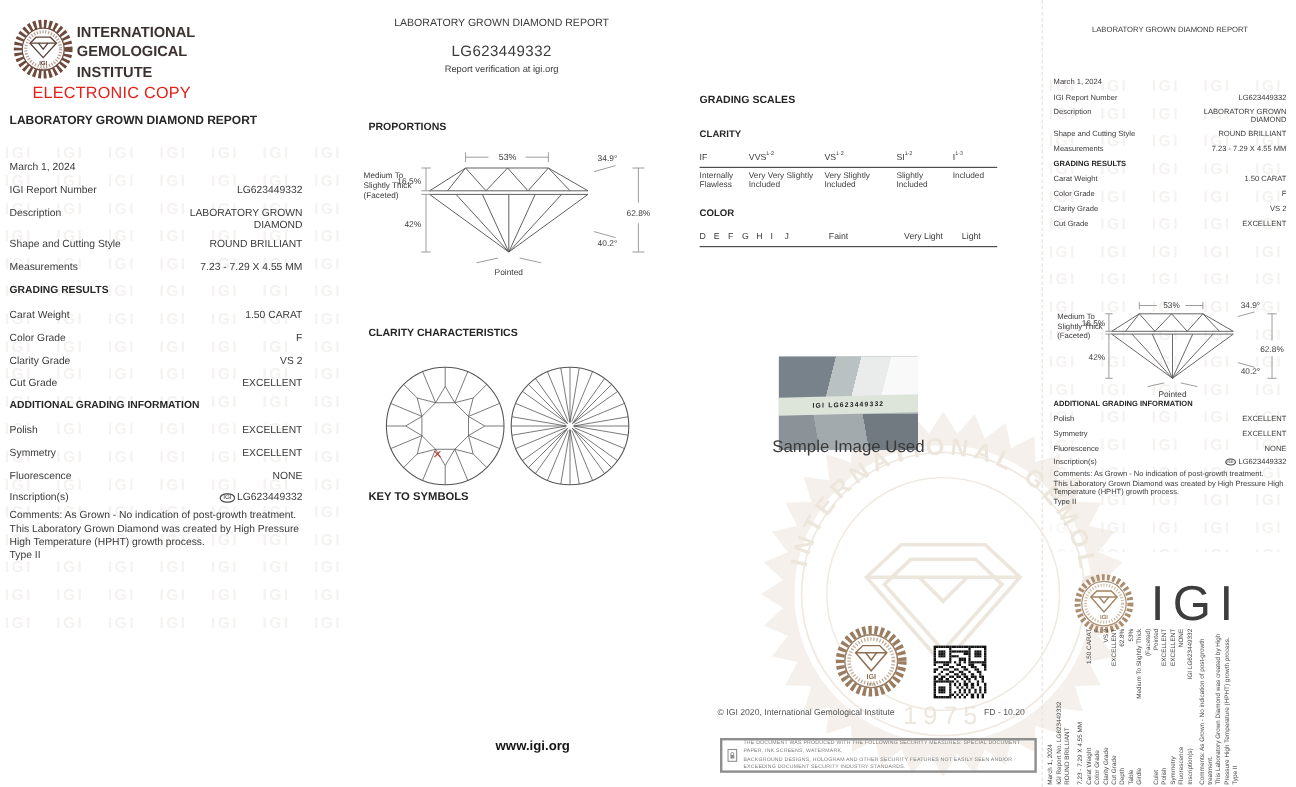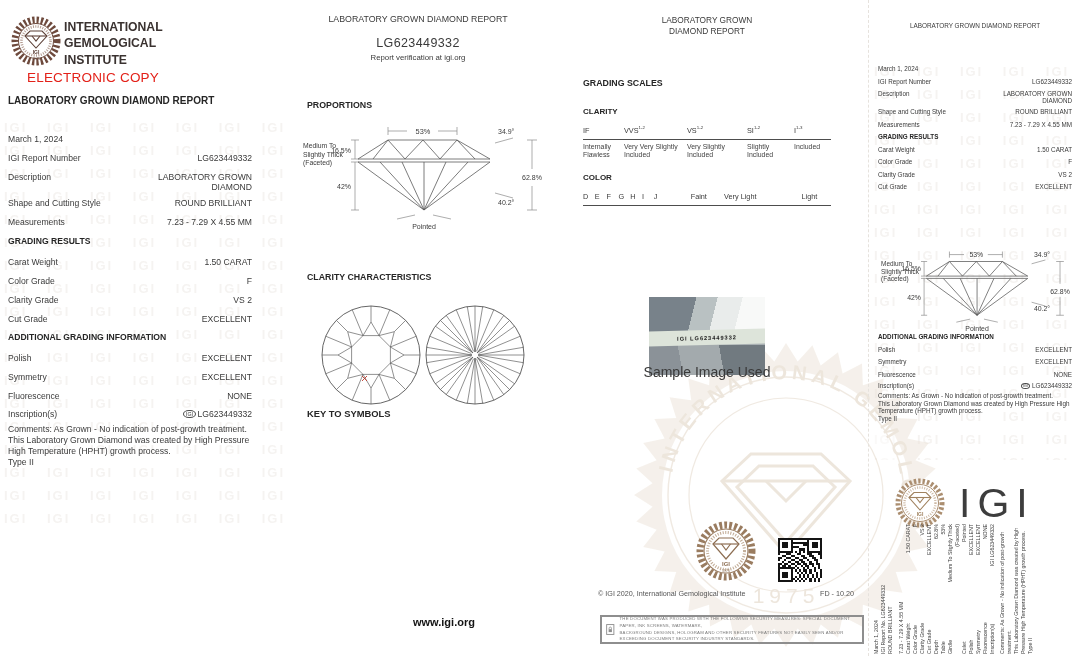--- a/index.html
+++ b/index.html
@@ -312,10 +312,6 @@
 
   <div class="abs b" style="left:307px;top:408px;font-size:9.4px">KEY TO SYMBOLS</div>
 
-  <div class="abs ctr" style="left:627px;top:15px;width:160px;font-size:8.3px;line-height:1.35">
-    <div>LABORATORY GROWN</div>
-    <div>DIAMOND REPORT</div>
-  </div>
 
   <div class="abs scalebox" style="left:583px;top:78px;width:250px">
     <div class="b" style="font-size:8.8px">GRADING SCALES</div>

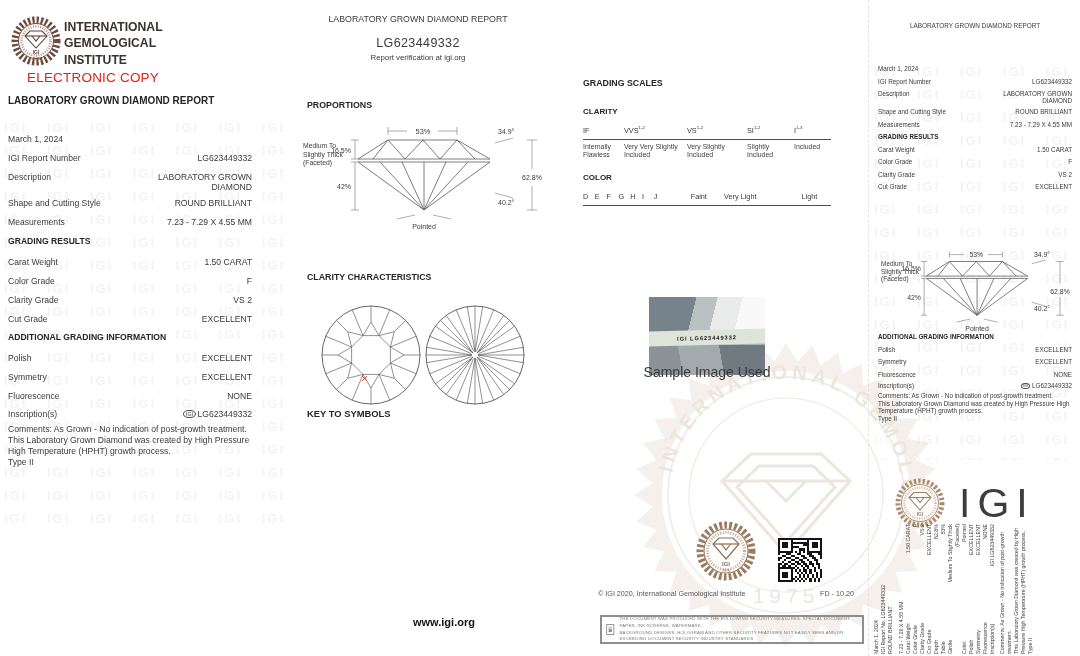--- a/index.html
+++ b/index.html
@@ -37,7 +37,7 @@
   .color-row{display:flex;width:250px;font-size:7.3px;align-items:baseline}
   .color-row .lt{width:14.5px}
   .color-row .w0{margin-left:8px;width:62px;text-align:center}
-  .color-row .w1{width:76px;text-align:left}
+  .color-row .w1{width:76px;text-align:right}
   .color-row .w2{width:58px;text-align:center}
   
   .sample{width:116px;height:78px;position:relative;overflow:hidden;background:#a9b0b3}

